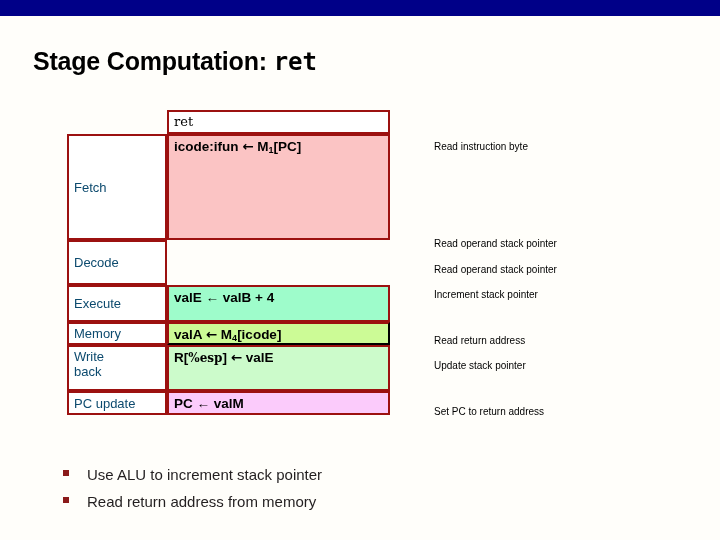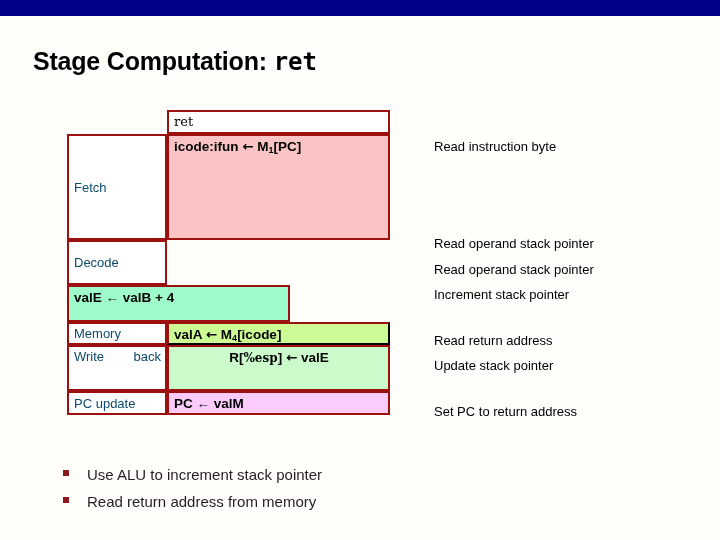--- a/index.html
+++ b/index.html
@@ -122,7 +122,7 @@
   }
   .note {
     position: absolute;
-    font-size: 13px;
+    font-size: 10px;
     color: #000000;
     white-space: nowrap;
     line-height: 16px;

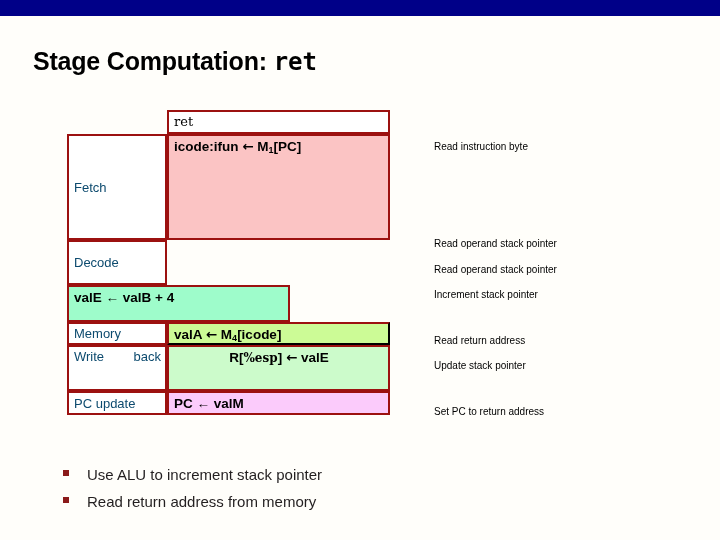--- a/index.html
+++ b/index.html
@@ -183,6 +183,7 @@
   </div>
 
   <div class="srow">
+    <div class="stage-cell" style="height:37px;">Execute</div>
     <div class="val-cell" style="height:37px;background:#9EFCCB;">
       <div class="line">valE ← valB + 4</div>
     </div>

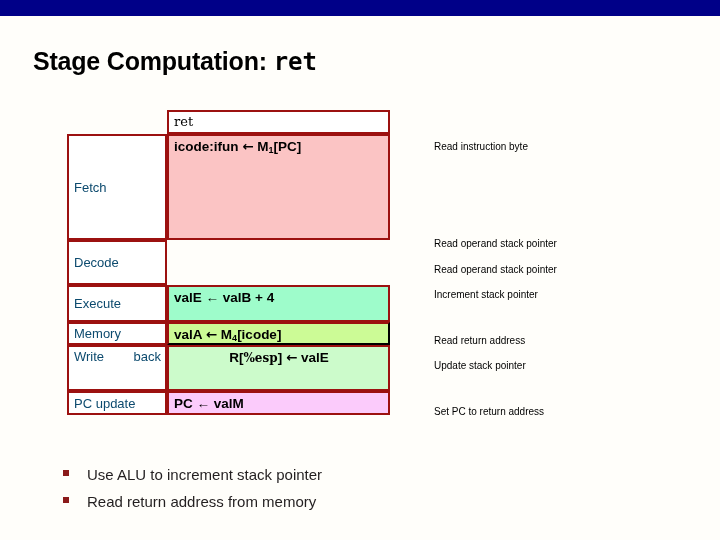--- a/index.html
+++ b/index.html
@@ -200,7 +200,7 @@
   </div>
 
   <div class="srow">
-    <div class="stage-cell" style="height:46px;align-items:flex-start;flex-direction:row;justify-content:space-between;padding-top:2px;padding-bottom:3px;">
+    <div class="stage-cell" style="height:46px;align-items:flex-start;flex-direction:column;padding-top:2px;padding-bottom:3px;">
       <span>Write</span>
       <span>back</span>
     </div>

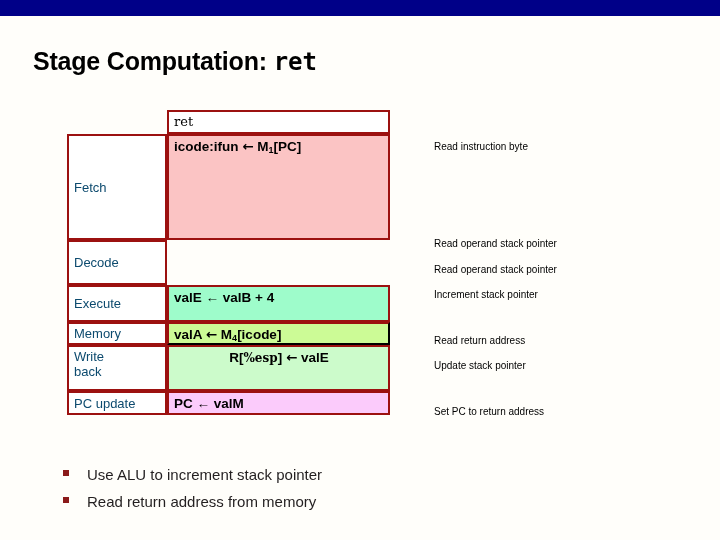--- a/index.html
+++ b/index.html
@@ -204,7 +204,7 @@
       <span>Write</span>
       <span>back</span>
     </div>
-    <div class="val-cell" style="height:46px;background:#CCFBCB;text-align:center;">
+    <div class="val-cell" style="height:46px;background:#CCFBCB;">
       <div class="line"><span>R[</span><span class="pct">%esp</span><span>]</span>
         <span class="arrow">←</span>
         <span>valE</span>

